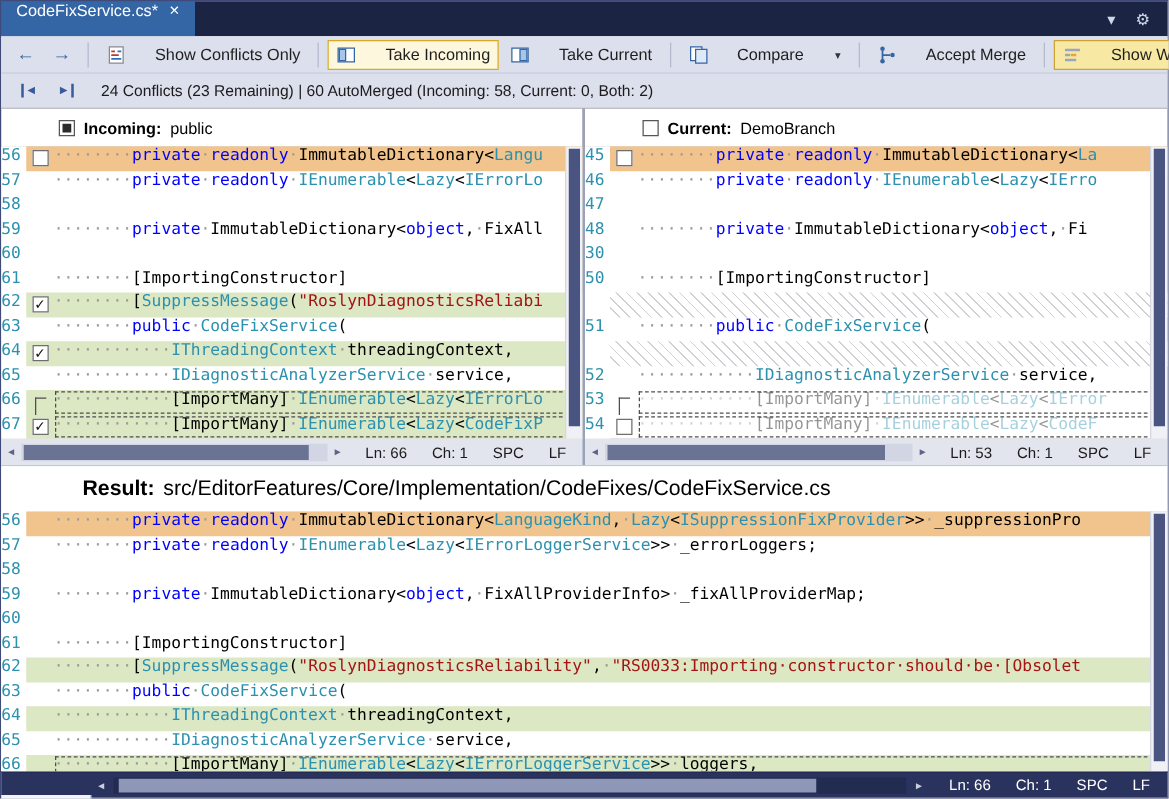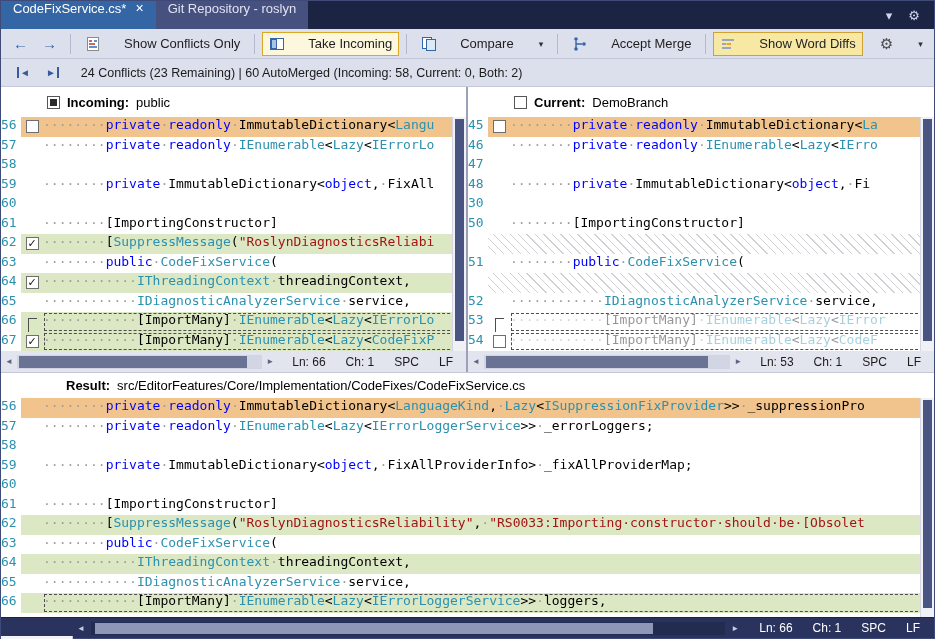--- a/index.html
+++ b/index.html
@@ -96,9 +96,6 @@
     <div class="tab active">
       <span>CodeFixService.cs*</span>
       <span class="tab-close">×</span>
-    </div>
-    <div class="tab inactive">
-      <span>Git Repository - roslyn</span>
     </div>
     <div class="titlebar-right">
       <span>▾</span>

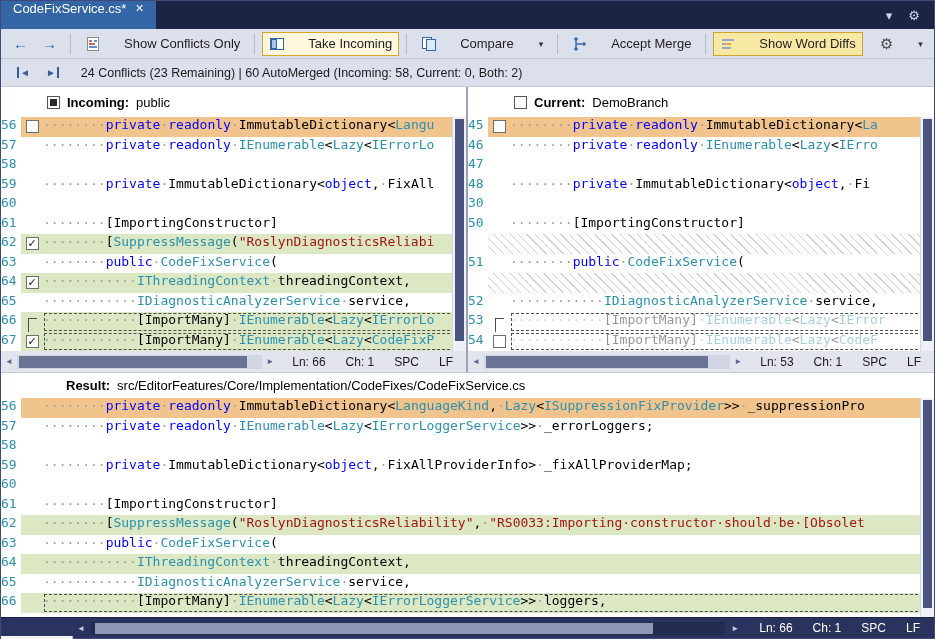--- a/index.html
+++ b/index.html
@@ -124,6 +124,13 @@
         <rect x="2.5" y="3.5" width="5" height="9" fill="#A6C6E8" stroke="#3465A4"></rect>
       </svg>
       <span>Take Incoming</span>
+    </button>
+    <button class="tbtn">
+      <svg class="icon" width="16" height="16" viewBox="0 0 16 16">
+        <rect x="1.5" y="2.5" width="13" height="11" fill="#ffffff" stroke="#3465A4"></rect>
+        <rect x="8" y="3.5" width="5.5" height="9" fill="#A6C6E8" stroke="#3465A4"></rect>
+      </svg>
+      <span>Take Current</span>
     </button>
     <span class="sep"></span>
 

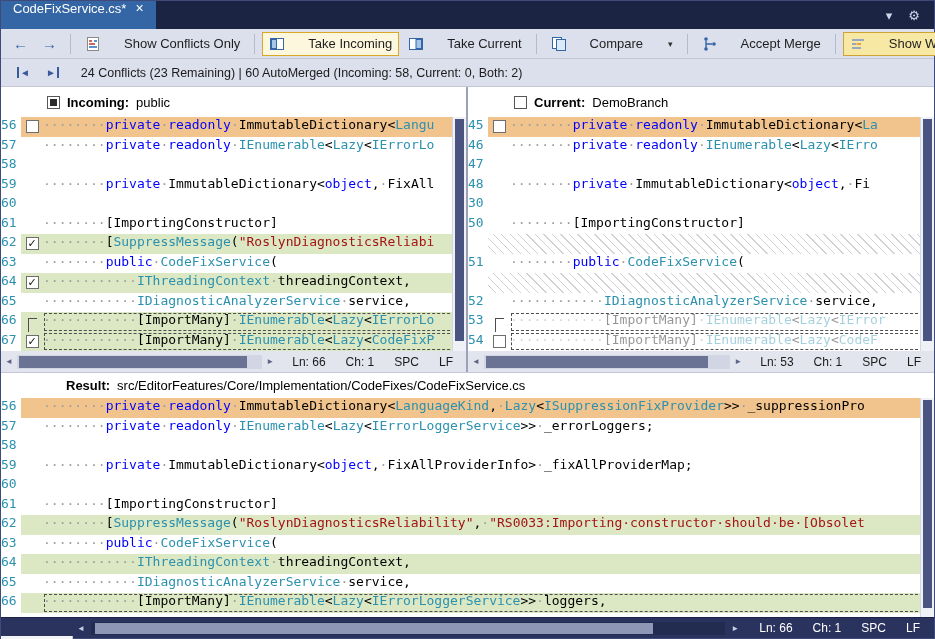--- a/index.html
+++ b/index.html
@@ -75,7 +75,7 @@
 .hstats{display:flex;gap:20px;font-size:12px;padding:0 13px 0 14px;color:#1b1b1b;flex:none;}
 
 
-.result-header{height:25px;flex:none;background:#fff;display:flex;align-items:center;gap:7px;padding-left:65px;font-size:13px;text-align:right;}
+.result-header{height:36px;flex:none;background:#fff;display:flex;align-items:center;gap:7px;padding-left:65px;font-size:17px;text-align:right;}
 .result-title{font-weight:bold;}
 .result-body{position:relative;flex:1;overflow:hidden;background:#fff;}
 

